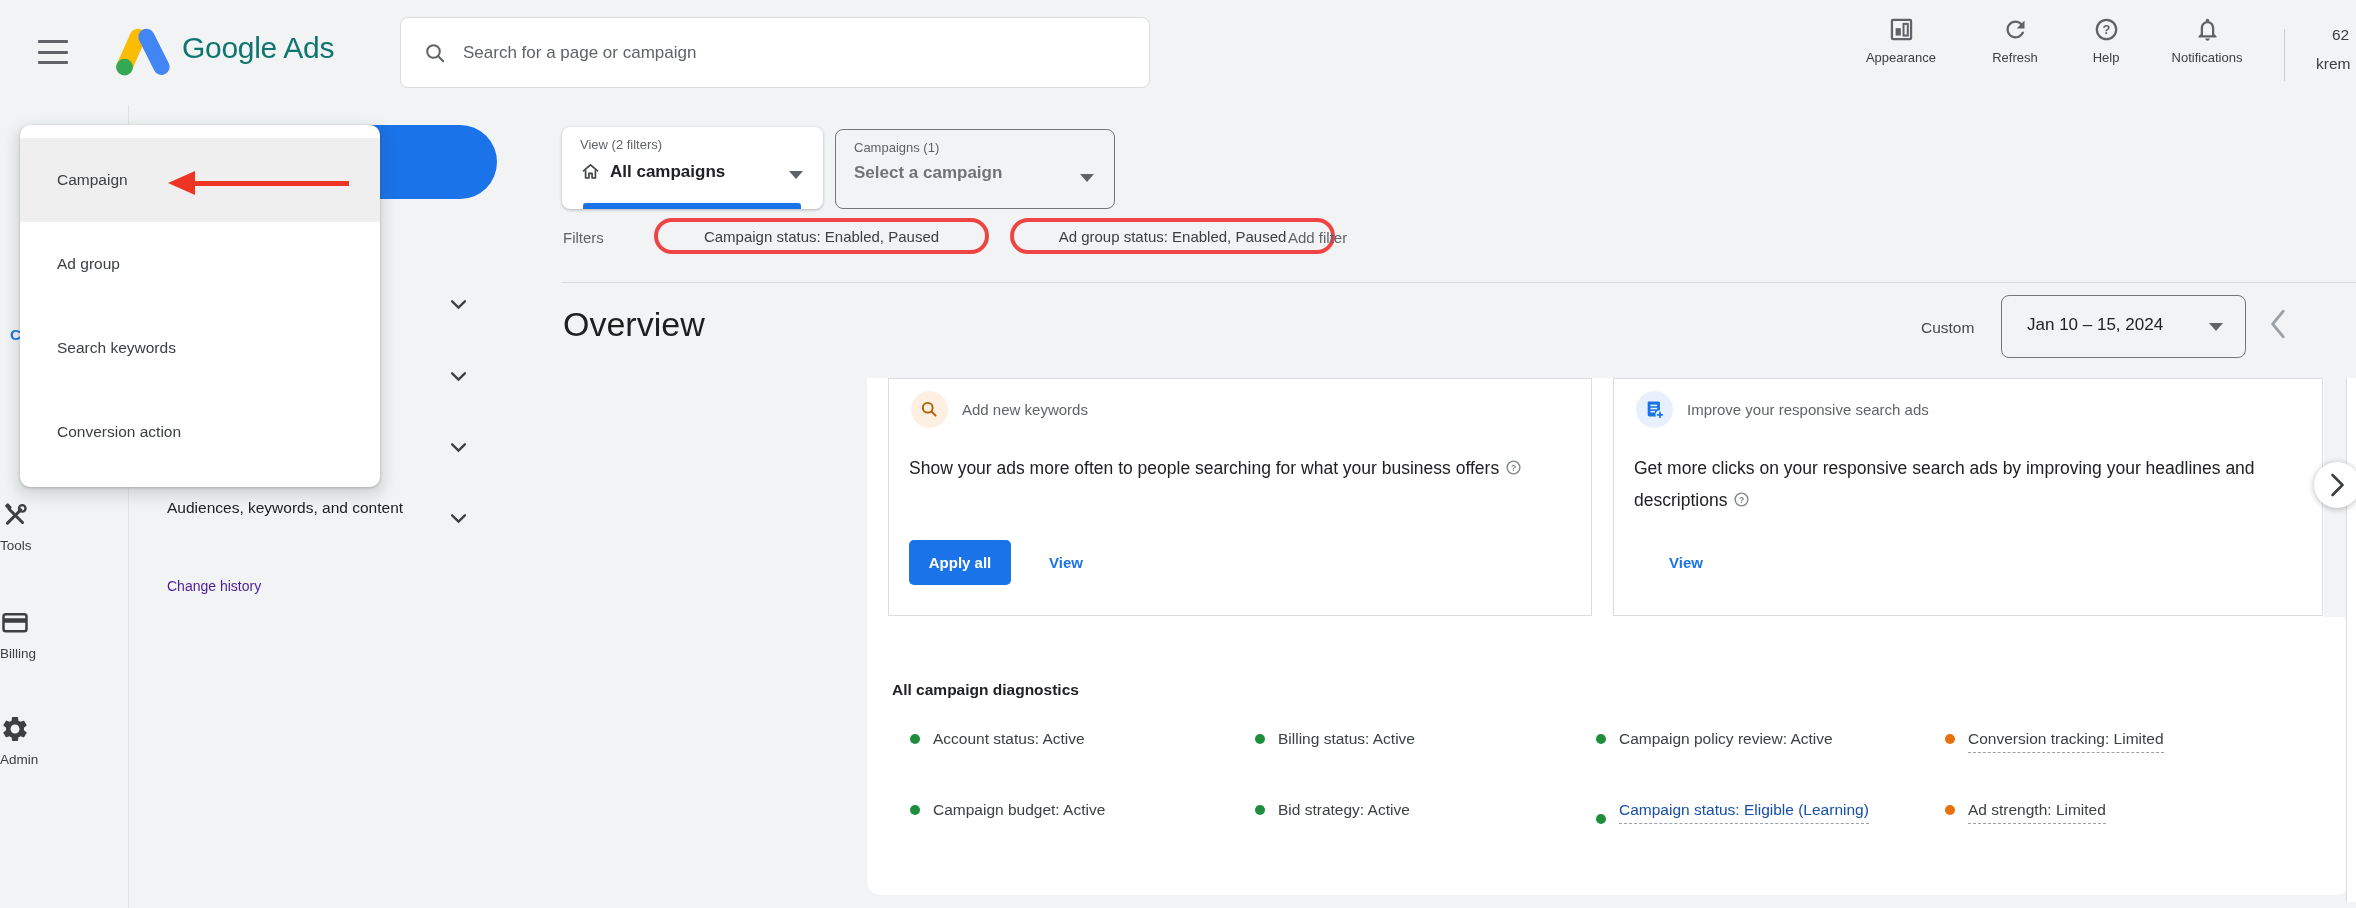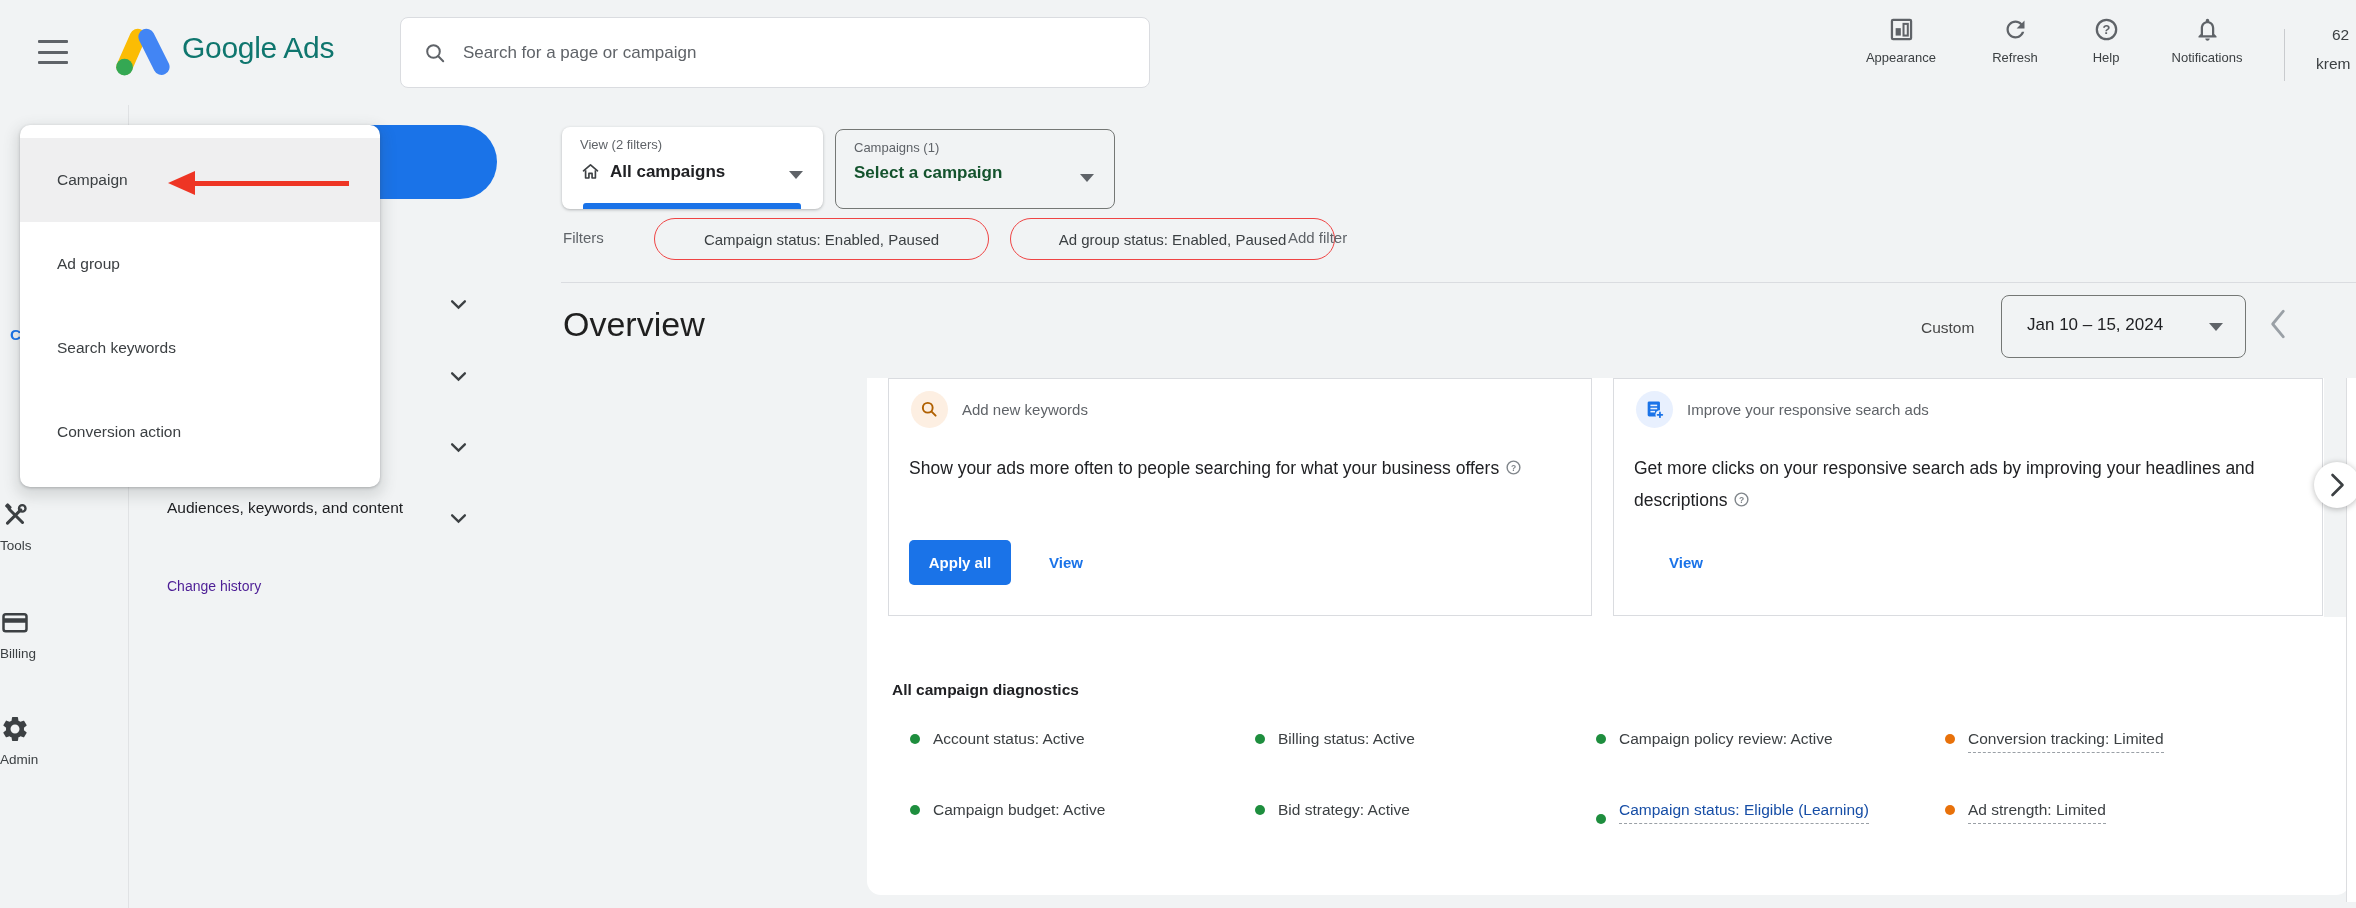--- a/index.html
+++ b/index.html
@@ -61,7 +61,7 @@
   .caret{width:0;height:0;border-left:7px solid transparent;border-right:7px solid transparent;border-top:8px solid #5f6368}
   #view-box .caret{position:absolute;right:20px;top:44px}
   #campaign-box{left:835px;top:129px;width:280px;height:80px;border:1px solid #747775;border-radius:8px;box-sizing:border-box;cursor:pointer}
-  #campaign-box .value{position:absolute;left:18px;top:33px;font-size:17px;font-weight:700;color:#14532d}
+  #campaign-box .value{position:absolute;left:18px;top:33px;font-size:17px;font-weight:700;color:#737373}
   #campaign-box .caret{position:absolute;right:20px;top:44px}
   #filters-label{left:563px;top:229px;font-size:15px;color:#5f6368}
   .chip{top:218px;height:42px;border:1px solid #ef4444;border-radius:21px;display:flex;align-items:center;justify-content:center;font-size:15px;color:#3c4043;box-sizing:border-box;cursor:pointer}

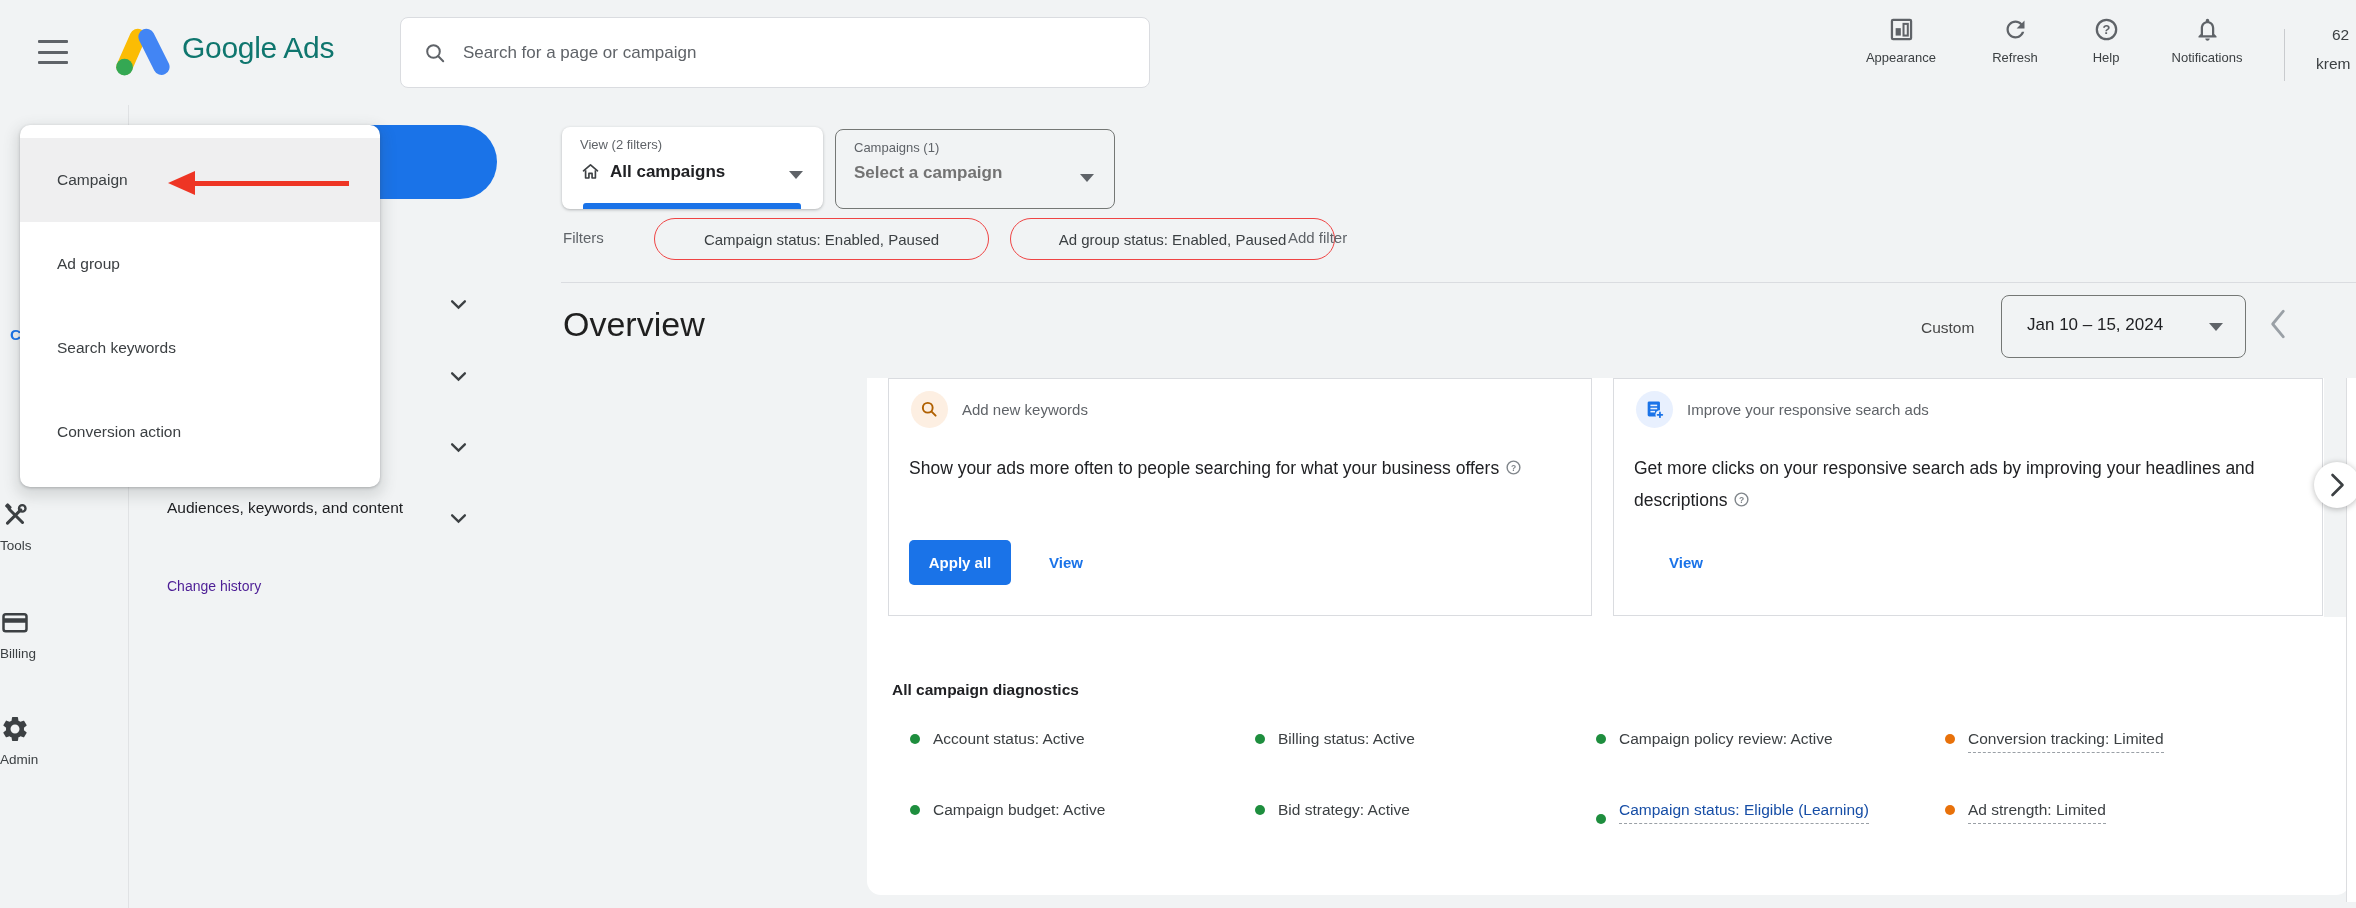--- a/index.html
+++ b/index.html
@@ -64,7 +64,7 @@
   #campaign-box .value{position:absolute;left:18px;top:33px;font-size:17px;font-weight:700;color:#737373}
   #campaign-box .caret{position:absolute;right:20px;top:44px}
   #filters-label{left:563px;top:229px;font-size:15px;color:#5f6368}
-  .chip{top:218px;height:42px;border:1px solid #ef4444;border-radius:21px;display:flex;align-items:center;justify-content:center;font-size:15px;color:#3c4043;box-sizing:border-box;cursor:pointer}
+  .chip{top:218px;height:36px;border:4px solid #ef4444;border-radius:21px;display:flex;align-items:center;justify-content:center;font-size:15px;color:#3c4043;box-sizing:border-box;cursor:pointer}
   #chip-campaign-status{left:654px;width:335px}
   #chip-adgroup-status{left:1010px;width:325px}
   #add-filter{left:1288px;top:229px;font-size:15px;color:#5f6368;cursor:pointer}

